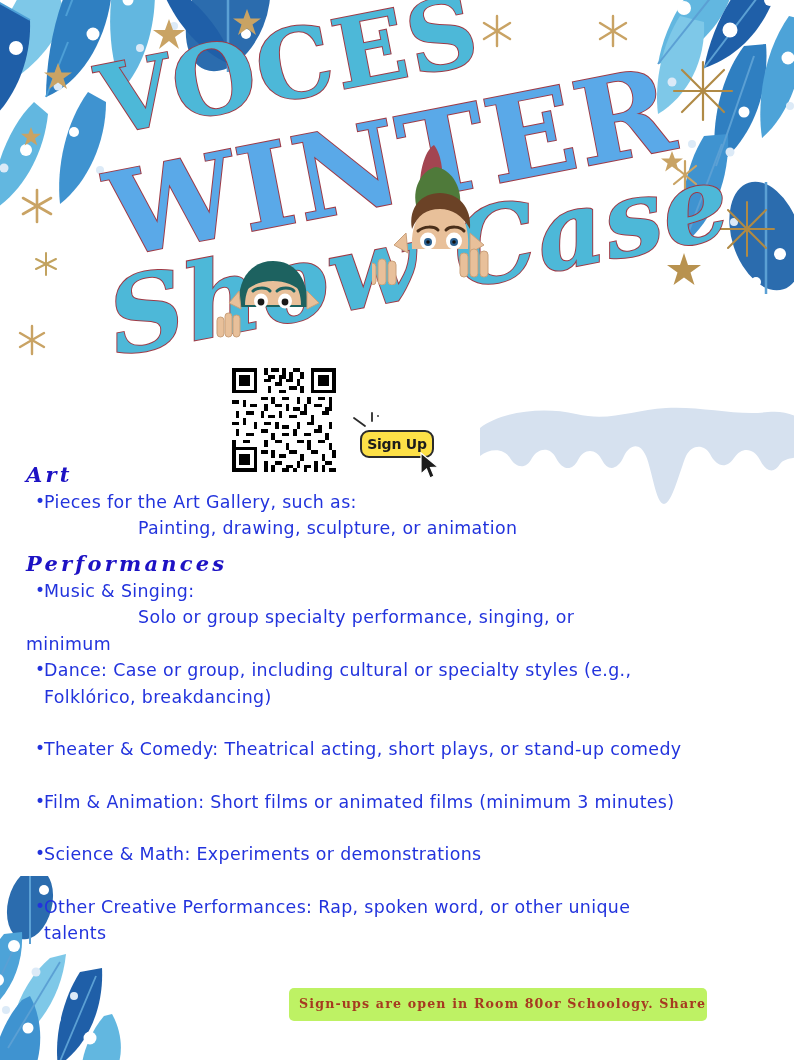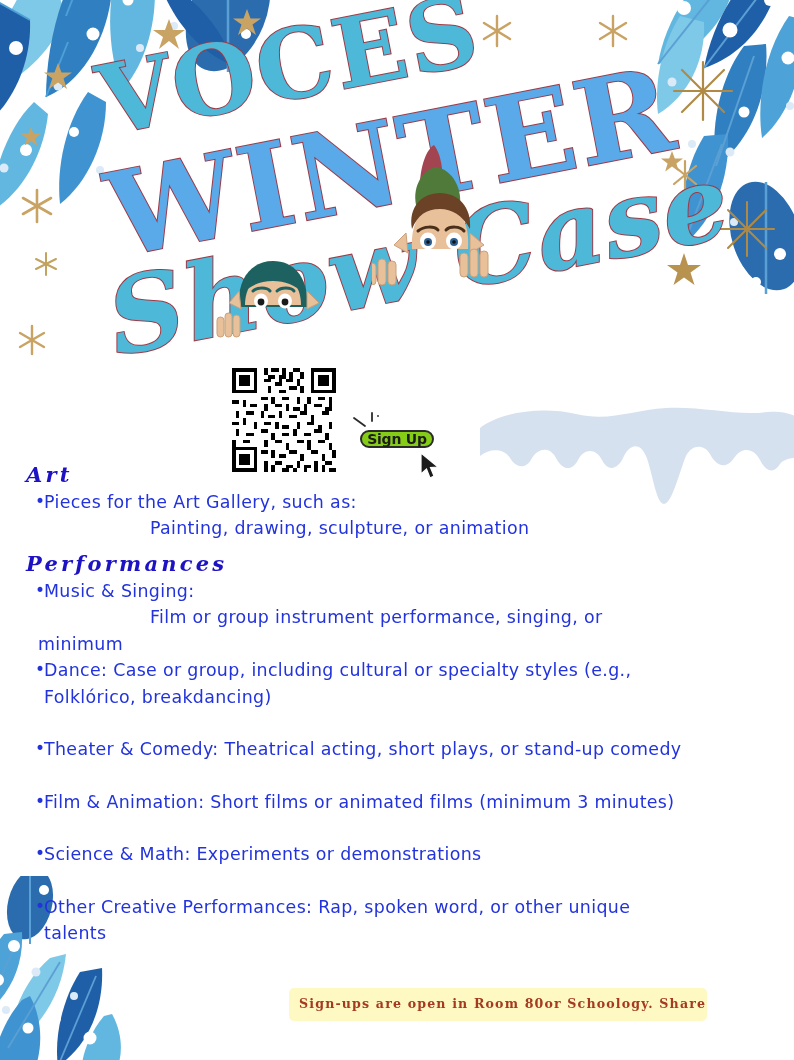--- a/index.html
+++ b/index.html
@@ -91,10 +91,10 @@
   #signup-button {
     position: absolute;
     left: 128px; top: 62px;
-    width: 74px; height: 18px;
+    width: 74px; height: 28px;
     border: 2.5px solid #2b2b2b;
     border-radius: 9px;
-    background: #84cc16;
+    background: #fde047;
     display: flex; align-items: center; justify-content: center;
     font-family: "DejaVu Sans", sans-serif;
     font-weight: 700;

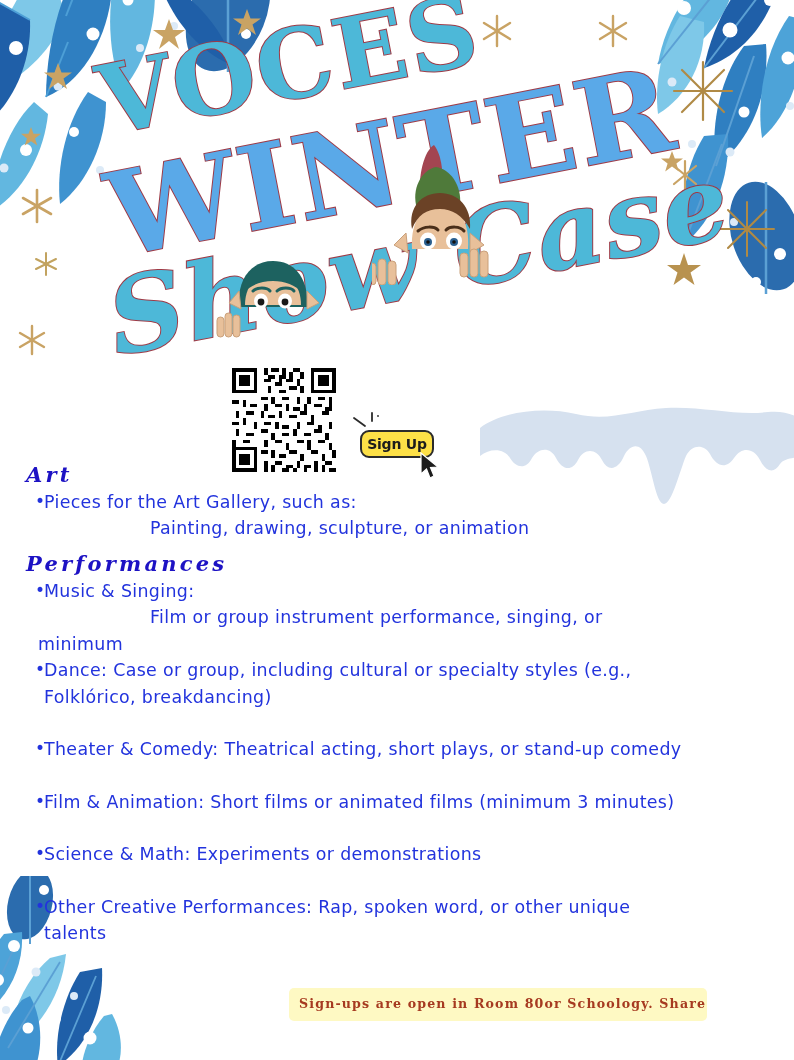--- a/index.html
+++ b/index.html
@@ -151,7 +151,6 @@
     letter-spacing: 0.35px;
     padding-left: 30px;
     padding-right: 17px;
-    margin-left: 12px;
   }
   .sub-line .indent { padding-left: 108px; }
   .gap-md { height: 26px; }

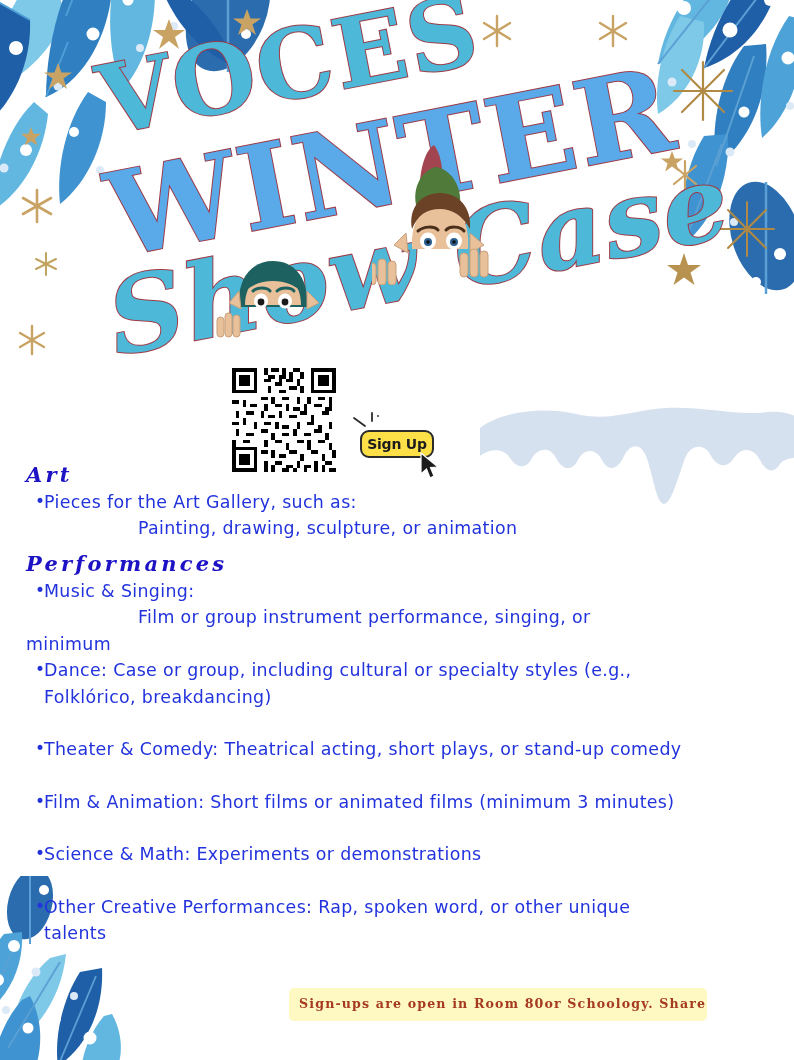--- a/index.html
+++ b/index.html
@@ -592,7 +592,7 @@
       <span class="bullet-text">Music &amp; Singing:</span>
     </div>
     <div class="sub-line">
-      <span class="indent">Film or group instrument performance, singing, or</span>
+      <span class="indent">Solo or group specialty performance, singing, or</span>
     </div>
     <div class="sub-line" style="padding-left:26px;">minimum</div>
 

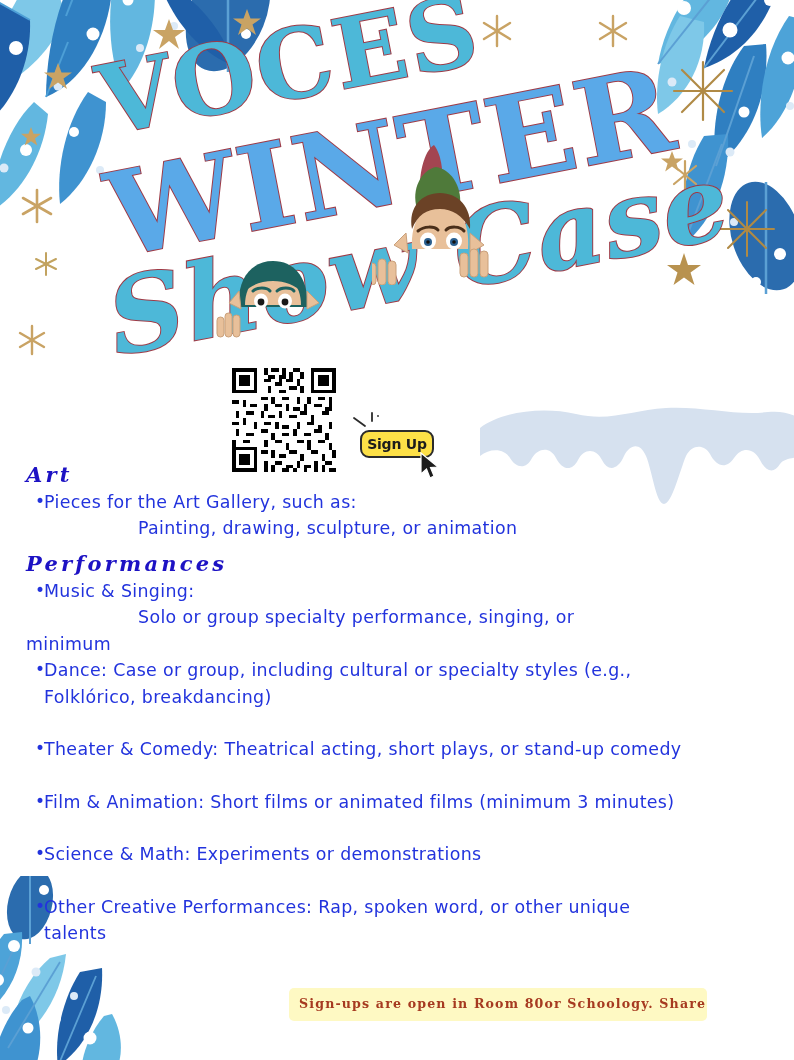--- a/index.html
+++ b/index.html
@@ -160,7 +160,7 @@
     position: absolute;
     left: 289px; top: 988px;
     width: 418px;
-    background: #fef9c3;
+    background: #bef264;
     border-radius: 5px;
     padding: 6px 10px 7px 10px;
     text-align: center;

